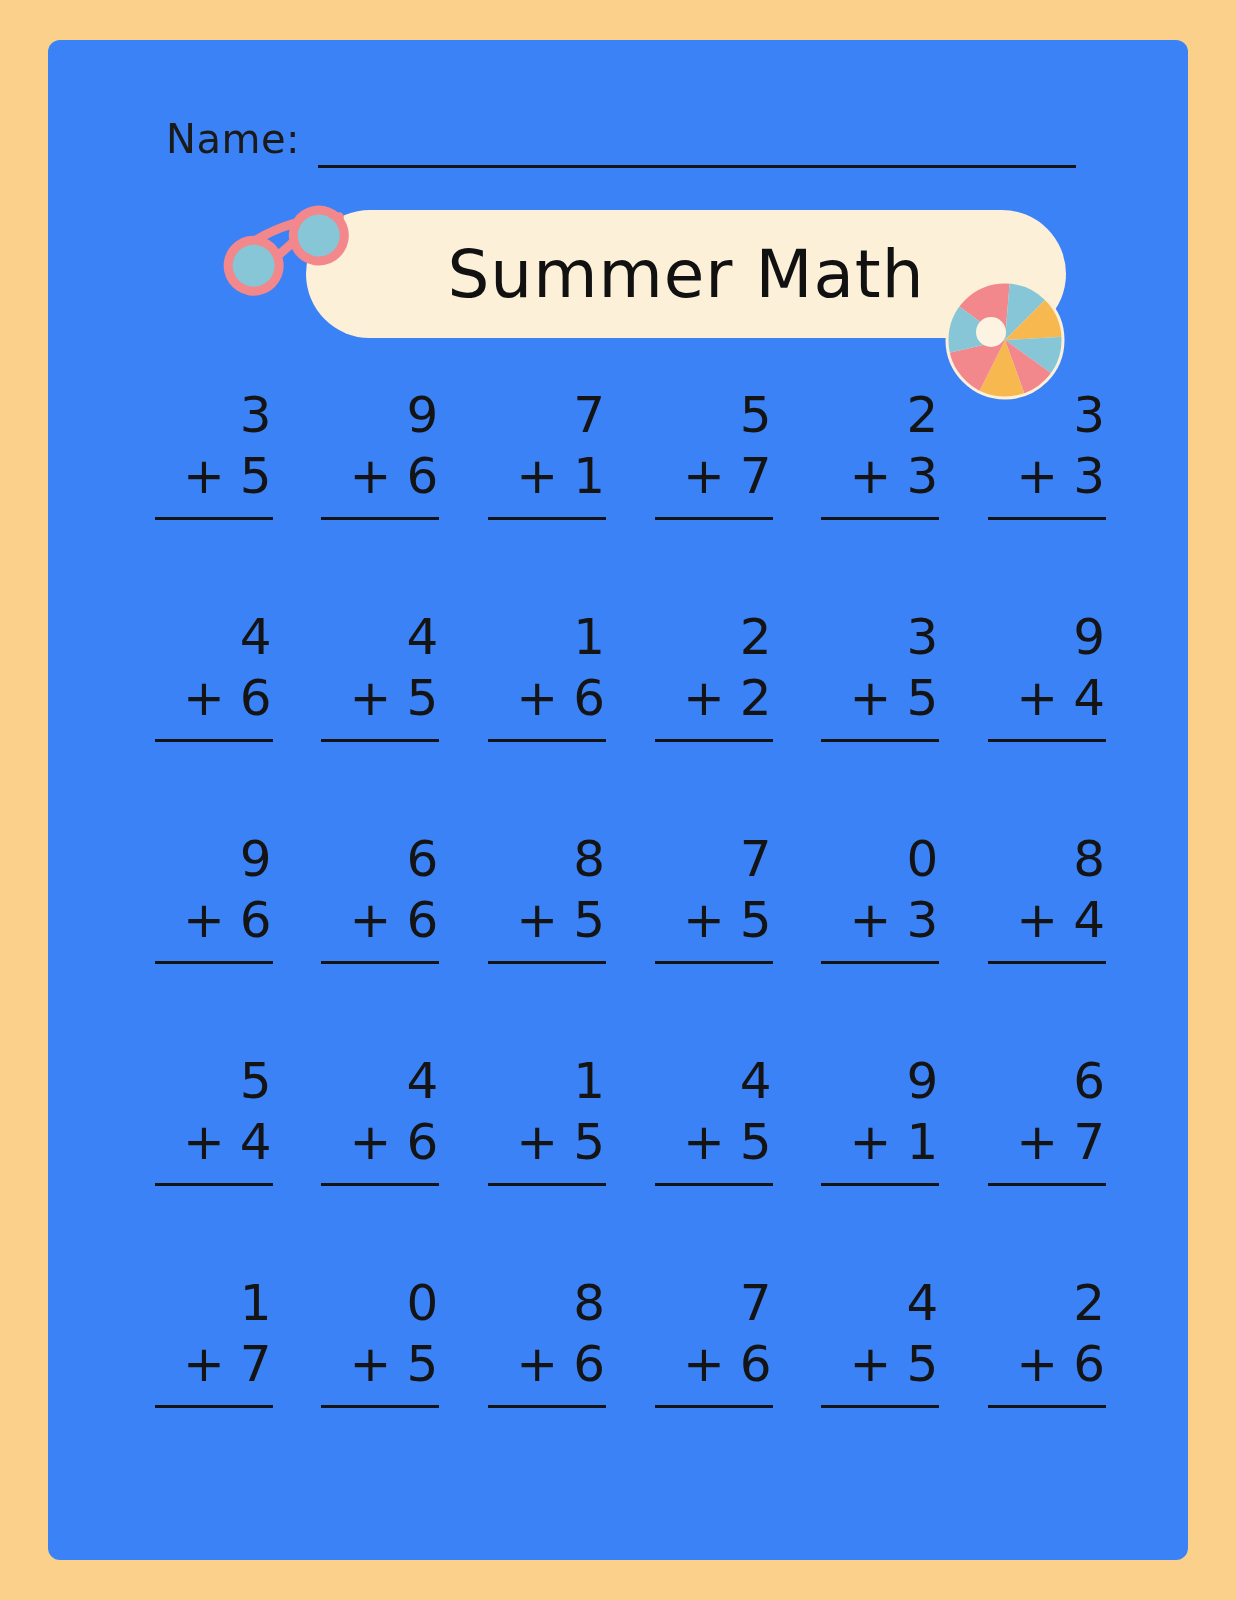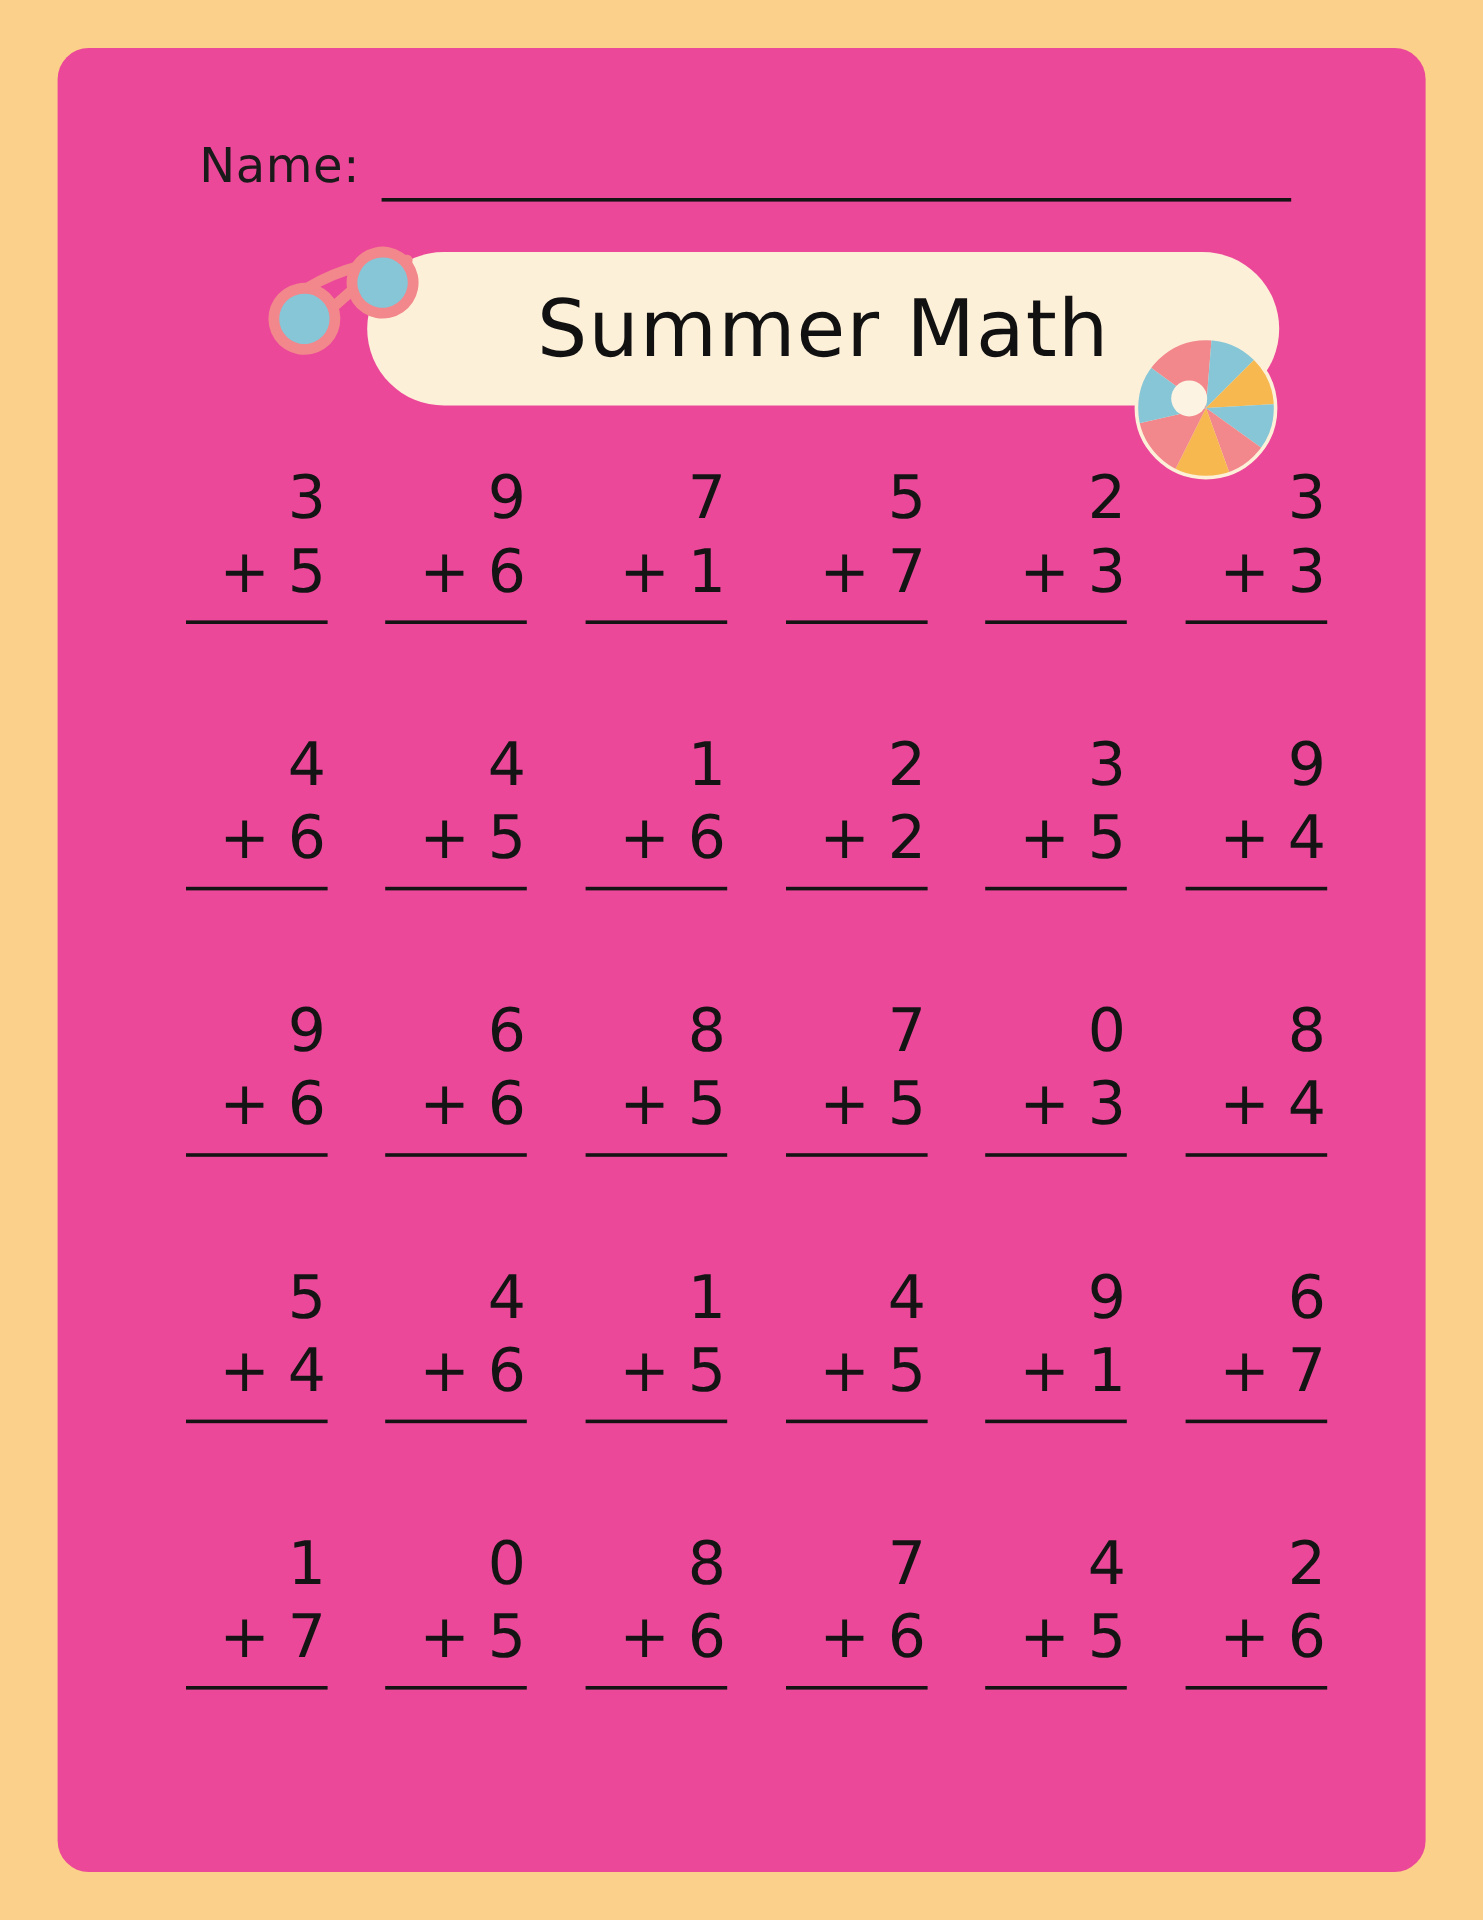--- a/index.html
+++ b/index.html
@@ -19,8 +19,8 @@
     top: 40px;
     width: 1140px;
     height: 1520px;
-    background: #ec4899;
-    border-radius: 26px;
+    background: #3b82f6;
+    border-radius: 12px;
     box-sizing: border-box;
   }
   .name-row {

